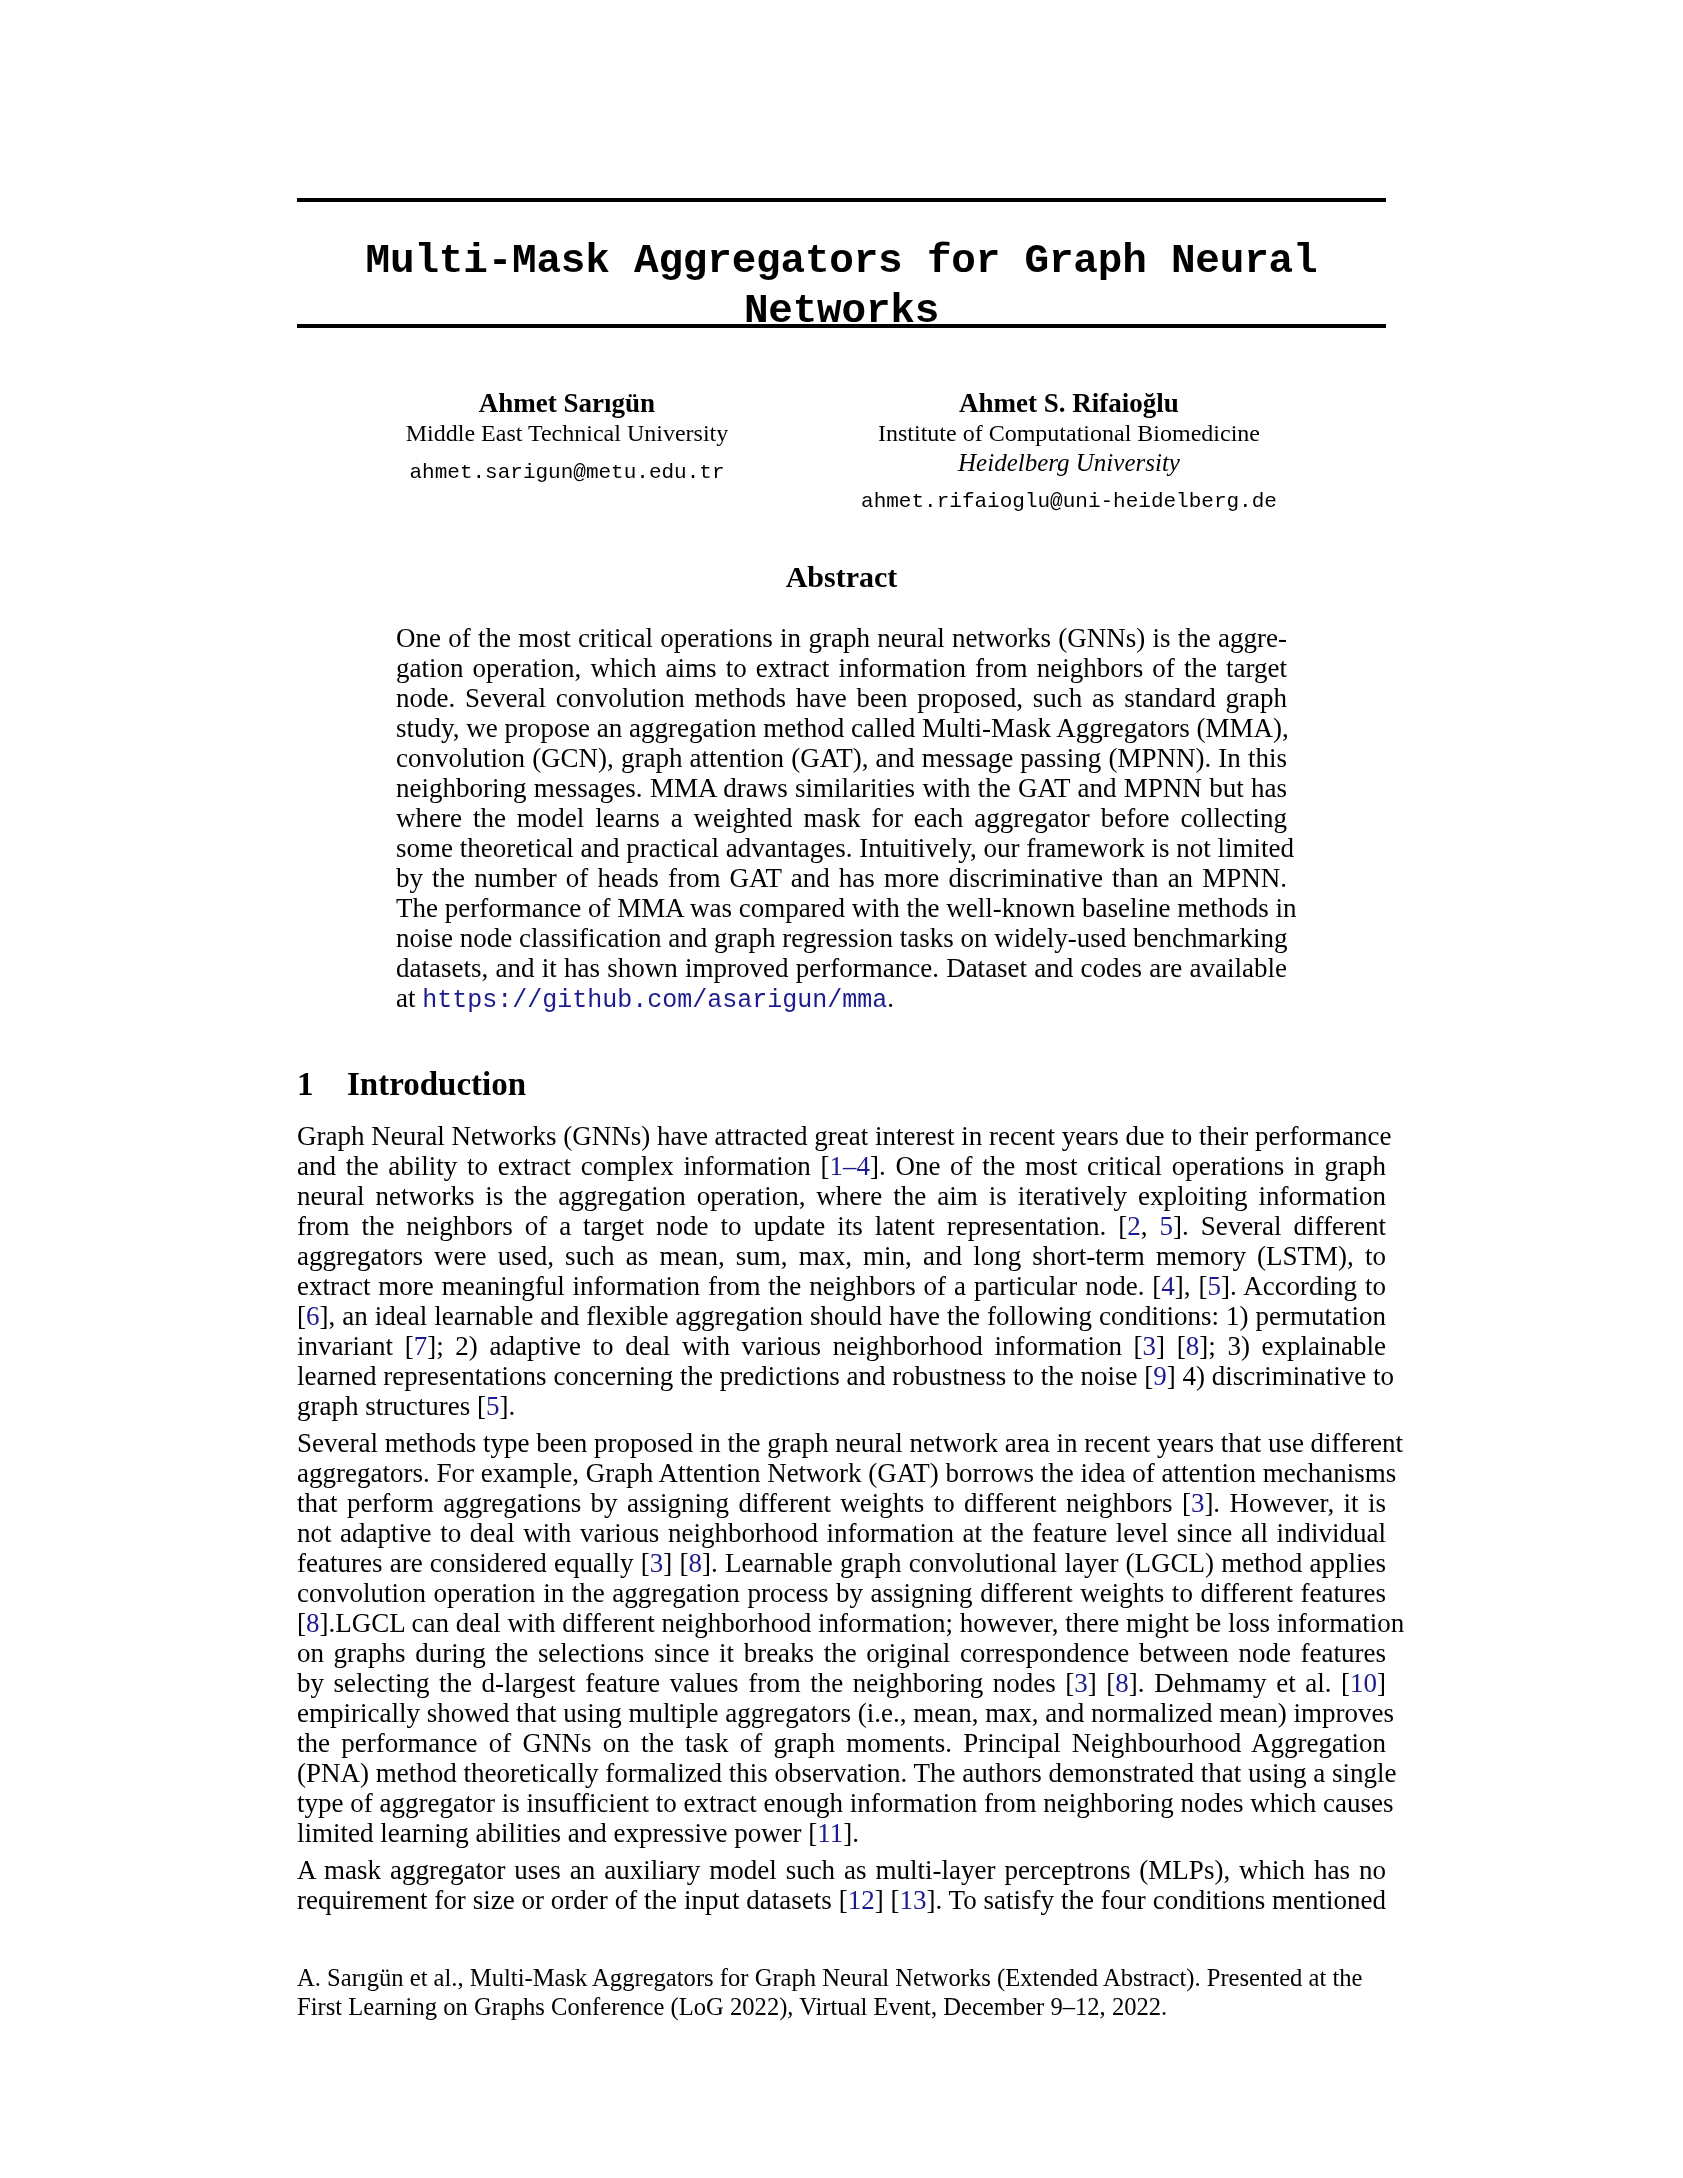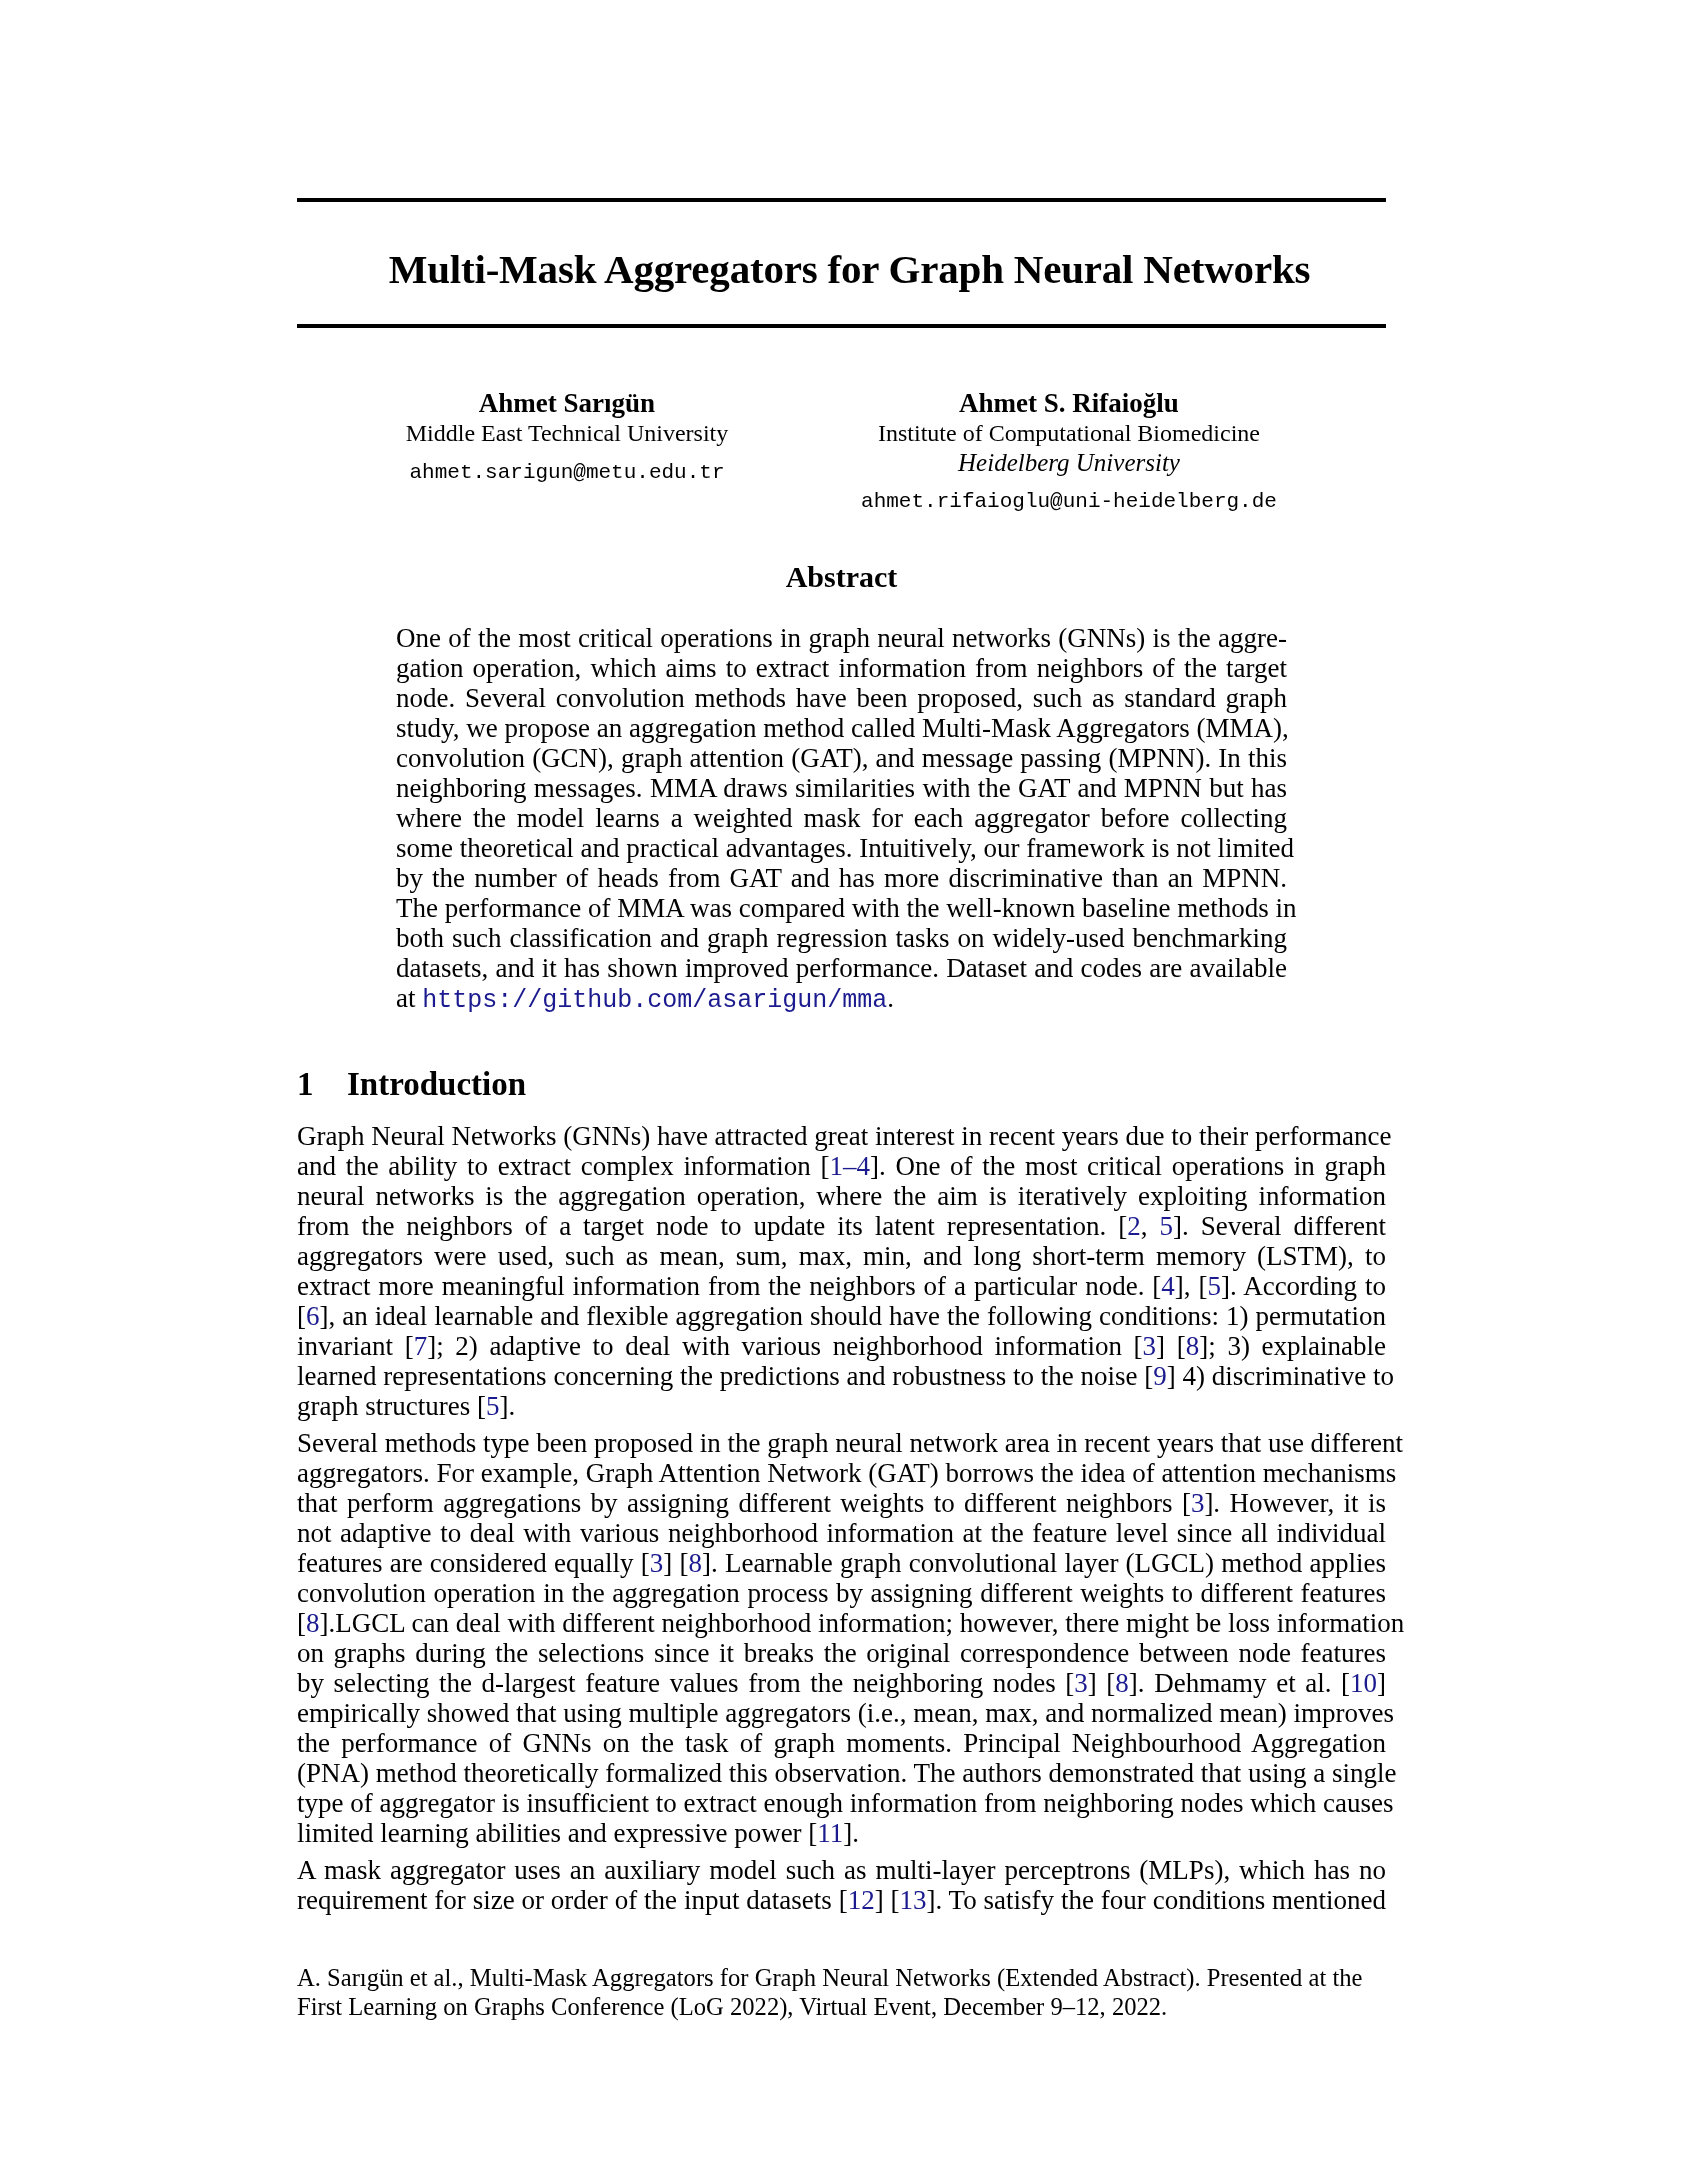--- a/index.html
+++ b/index.html
@@ -31,7 +31,7 @@
 <body>
 
 <div class="rule" style="top:198px;"></div>
-<h1 class="title" style="margin:8px;">Multi-Mask Aggregators for Graph Neural Networks</h1>
+<h1 class="title" style="margin:0;font-family:Liberation Mono, monospace;">Multi-Mask Aggregators for Graph Neural Networks</h1>
 <div class="rule" style="top:324px;"></div>
 
 <div class="author" style="left:290px; top:388px;">

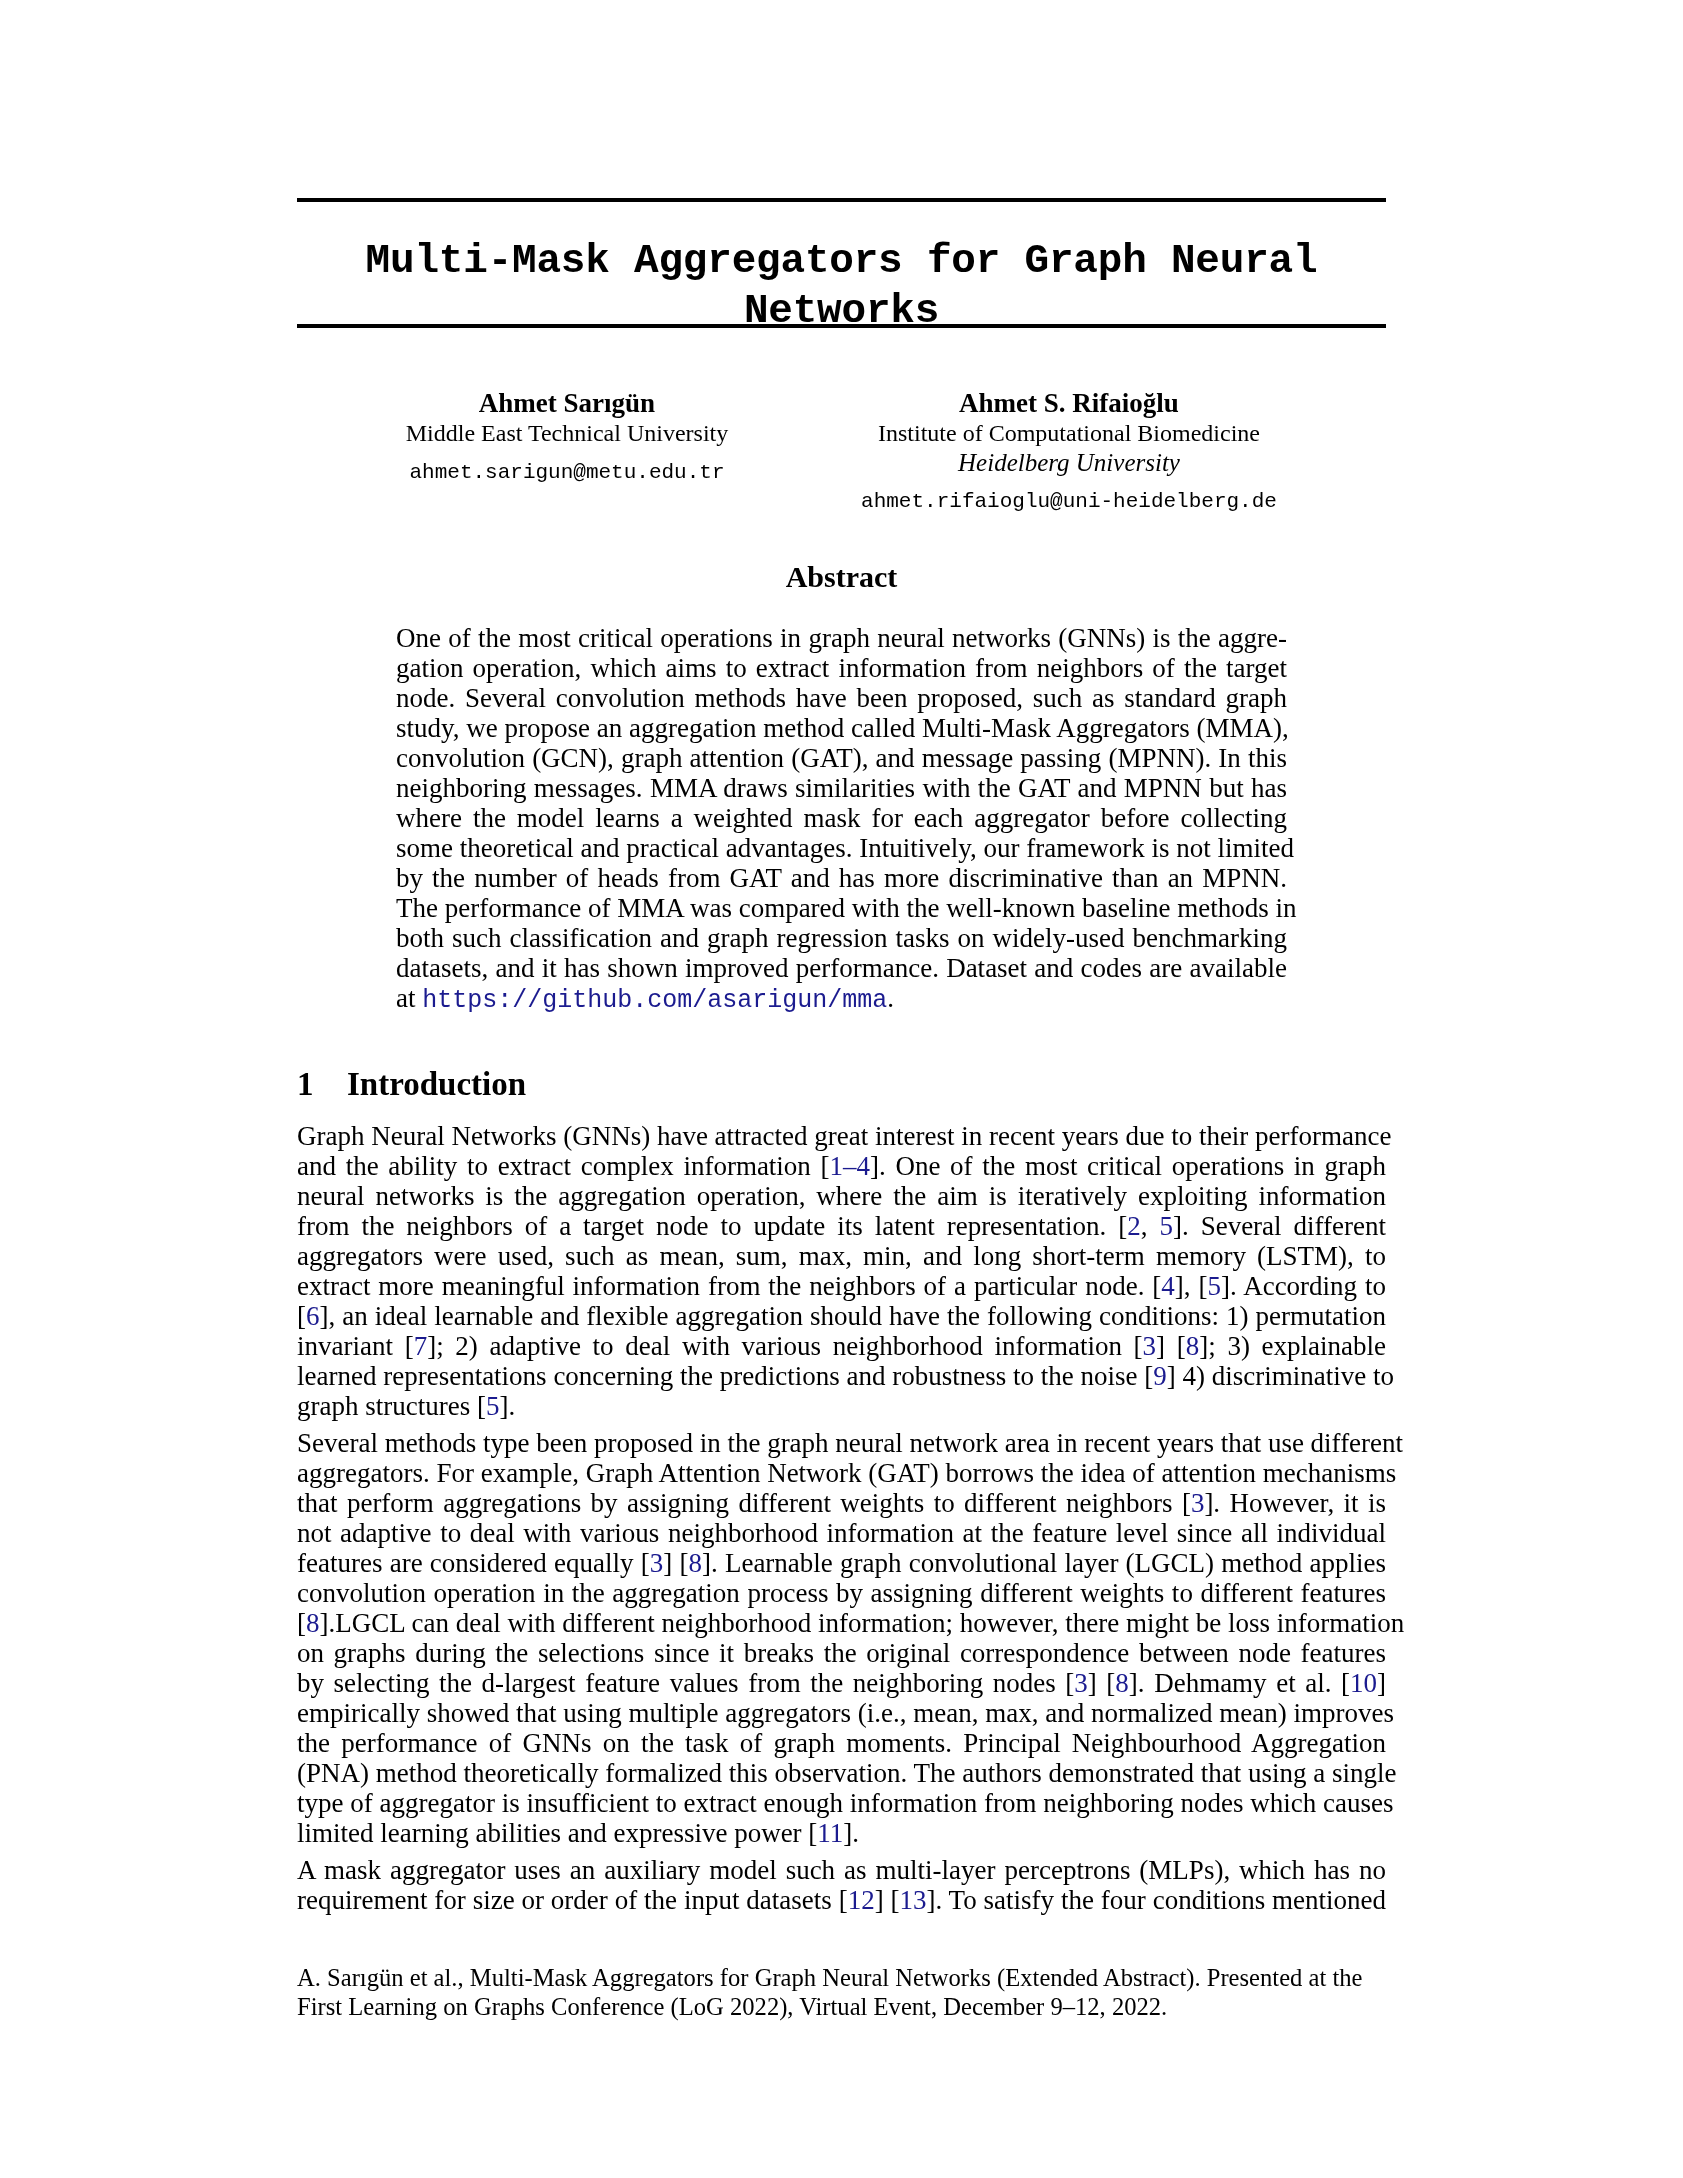--- a/index.html
+++ b/index.html
@@ -61,7 +61,7 @@
     <span class="ln">some theoretical and practical advantages. Intuitively, our framework is not limited</span>
     <span class="ln">by the number of heads from GAT and has more discriminative than an MPNN.</span>
     <span class="ln">The performance of MMA was compared with the well-known baseline methods in</span>
-    <span class="ln">both such classification and graph regression tasks on widely-used benchmarking</span>
+    <span class="ln">noise node classification and graph regression tasks on widely-used benchmarking</span>
     <span class="ln">datasets, and it has shown improved performance. Dataset and codes are available</span>
     <span class="ln last" id="abstract-last"><span>at </span><a class="url">https://github.com/asarigun/mma</a><span>.</span></span>
 </div>

